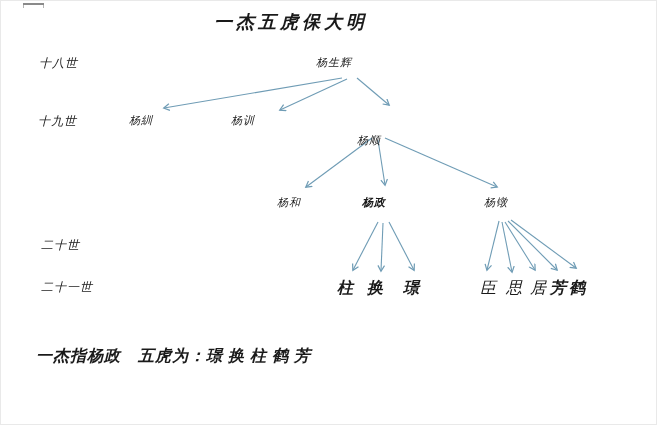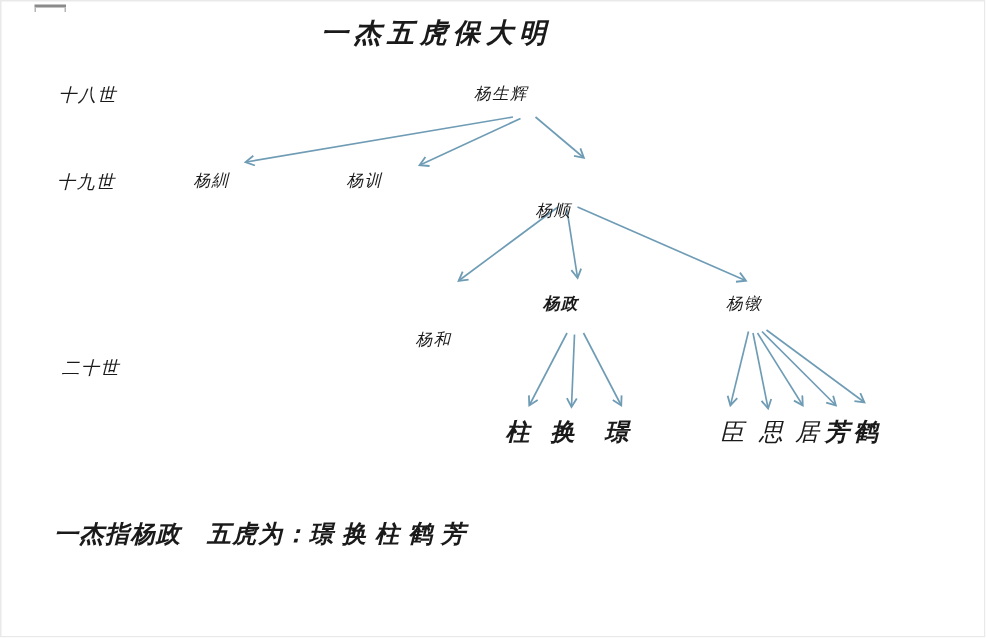--- a/index.html
+++ b/index.html
@@ -78,7 +78,7 @@
   <div class="abs node" style="left:230px;top:112px;">杨训</div>
   <div class="abs node" style="left:356px;top:112px;margin-top:20px;">杨顺</div>
 
-  <div class="abs node" style="left:276px;top:194px;margin-top:24px;">杨和</div>
+  <div class="abs node" style="left:276px;top:194px;">杨和</div>
   <div class="abs node bold" style="left:361px;top:194px;">杨政</div>
   <div class="abs node" style="left:483px;top:194px;">杨镦</div>
 

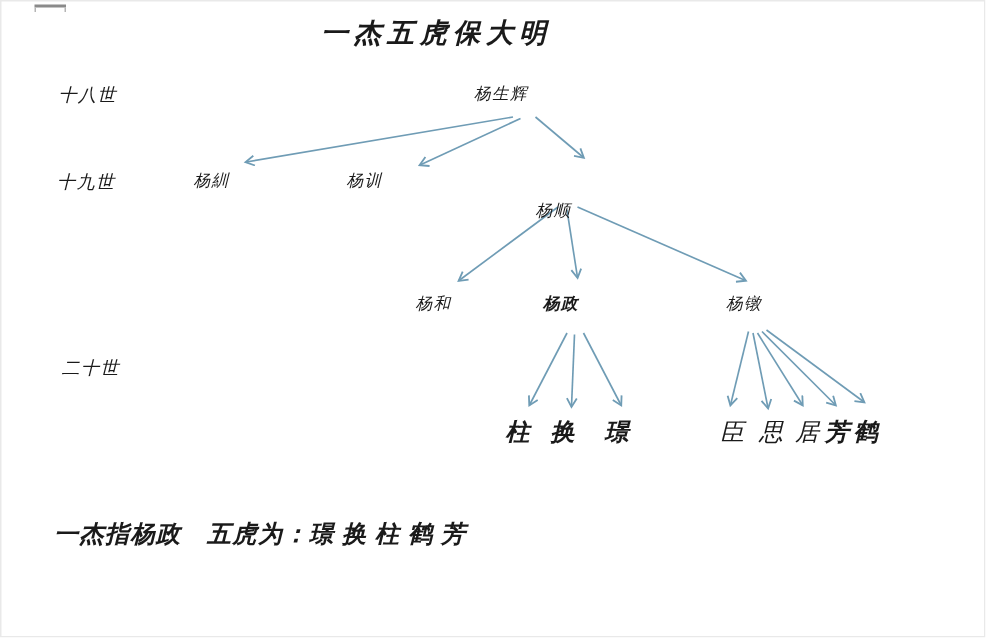--- a/index.html
+++ b/index.html
@@ -71,6 +71,7 @@
   <div class="abs genlabel" style="left:38px;top:54px;">十八世</div>
   <div class="abs genlabel" style="left:37px;top:112px;">十九世</div>
   <div class="abs genlabel" style="left:40px;top:194px;margin-top:42px;">二十世</div>
+  <div class="abs genlabel" style="left:40px;top:278px;">二十一世</div>
 
   <div class="abs node" style="left:315px;top:54px;">杨生辉</div>
 

